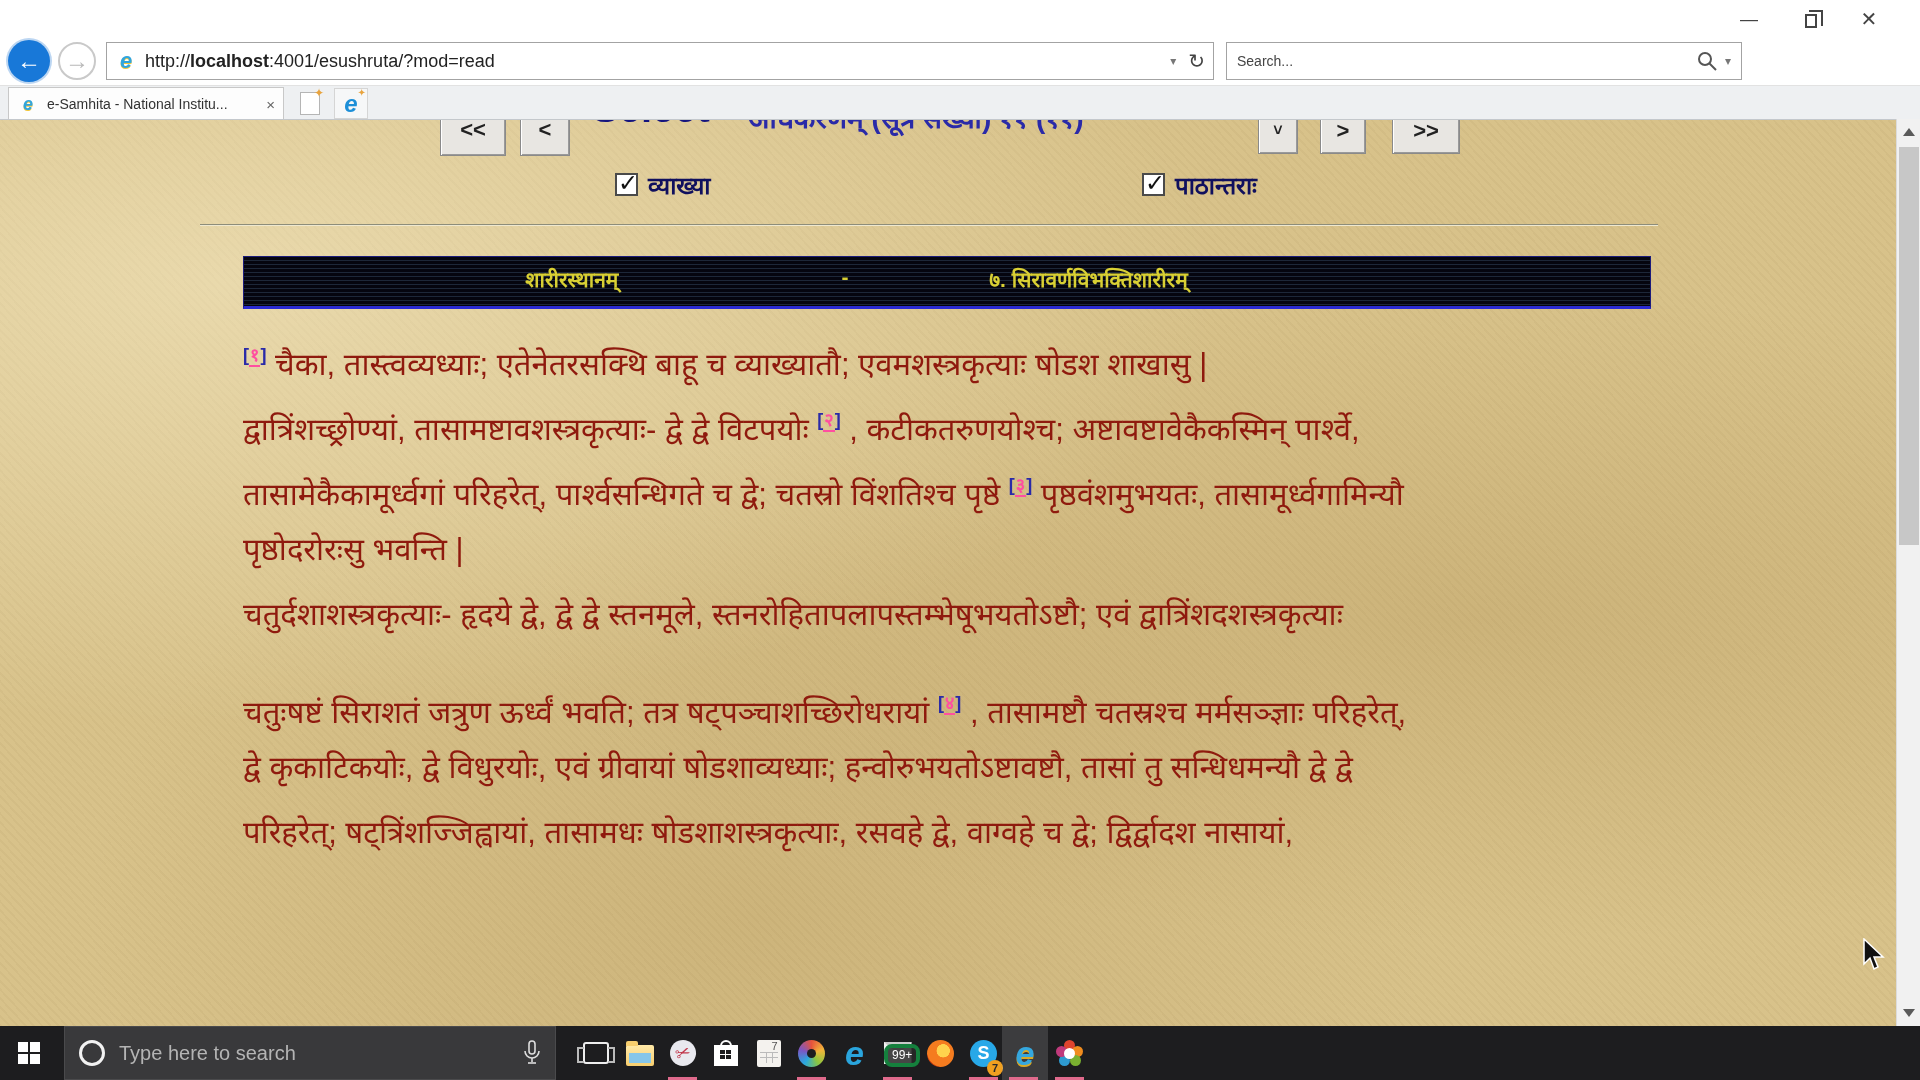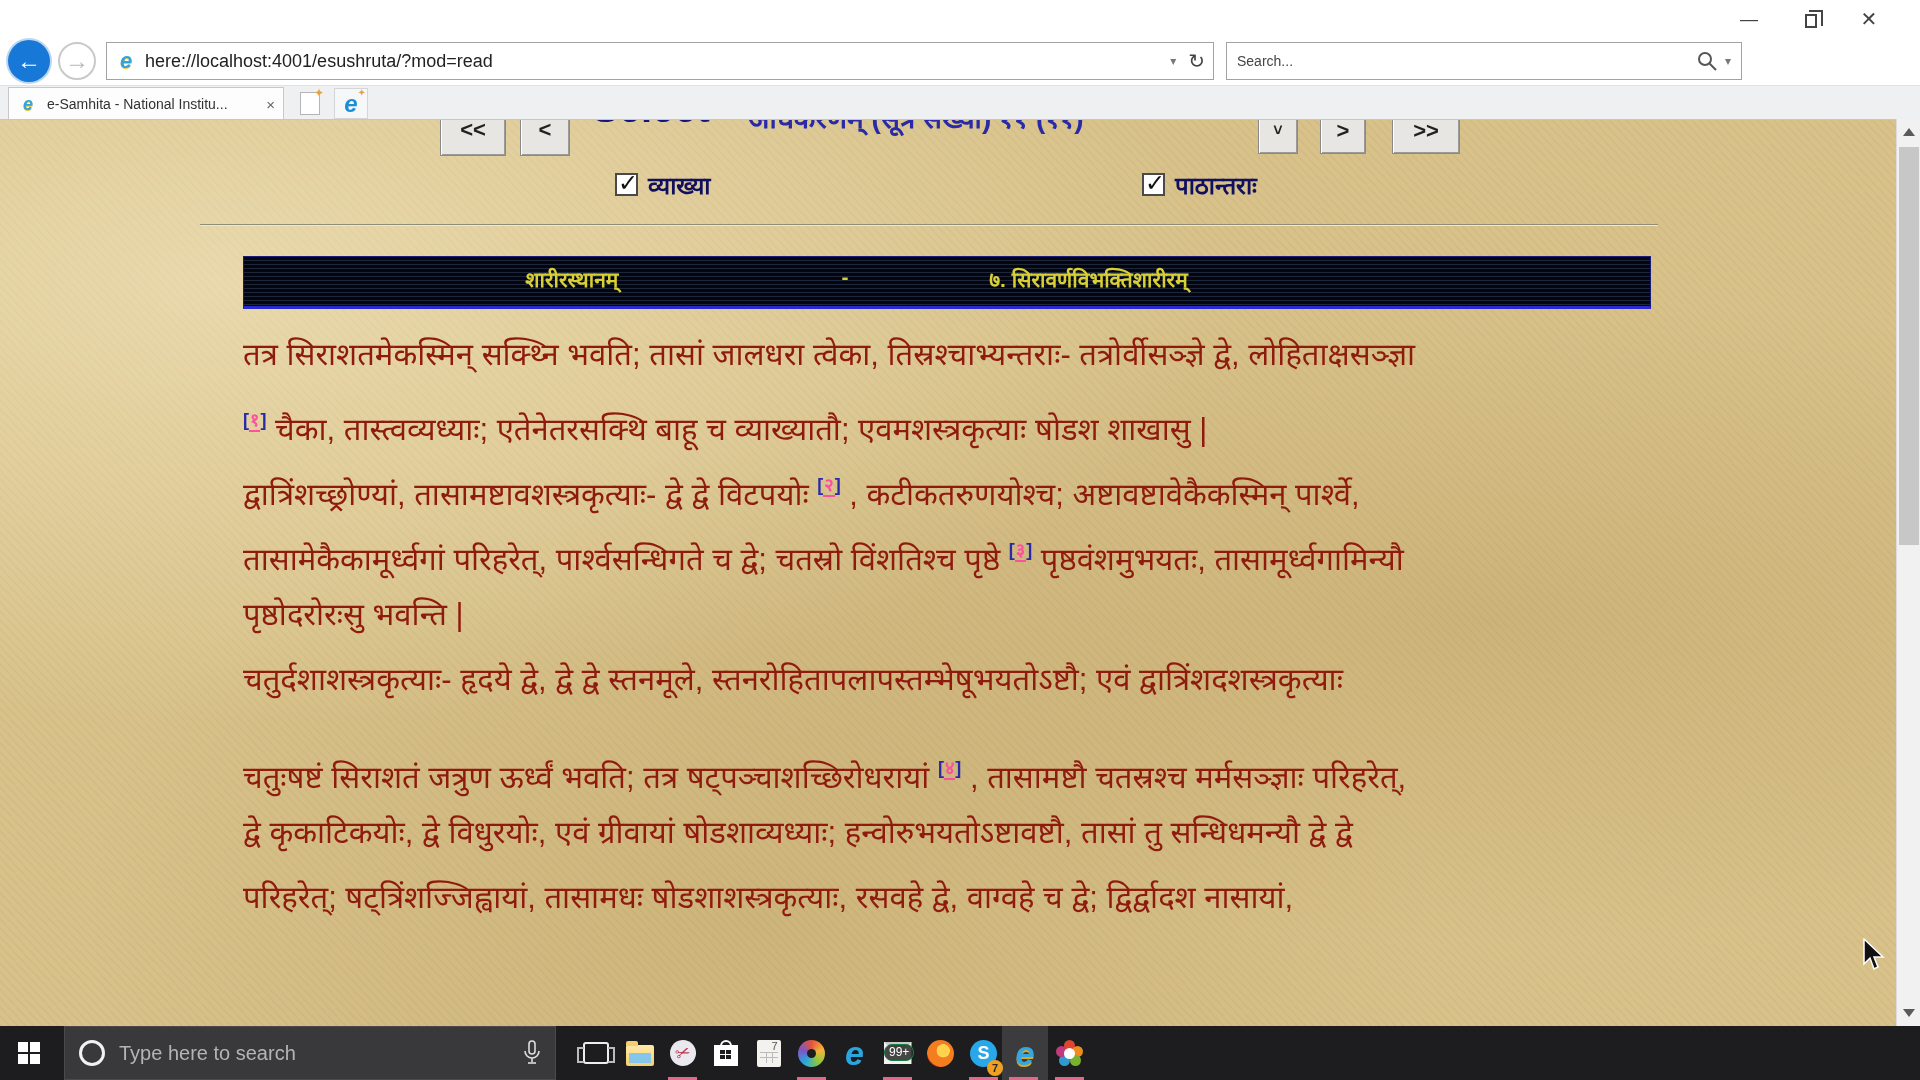--- a/index.html
+++ b/index.html
@@ -153,7 +153,7 @@
     <div class="navcircle fwd">→</div>
     <div class="addrbar">
       <span class="ie-mini">e</span>
-      <span class="url"><span>here://</span><b>localhost</b><span>:4001/esushruta/?mod=read</span></span>
+      <span class="url"><span>http://</span><b>localhost</b><span>:4001/esushruta/?mod=read</span></span>
       <span class="addr-right">
         <span class="caret">▾</span>
         <span class="refresh">↻</span>

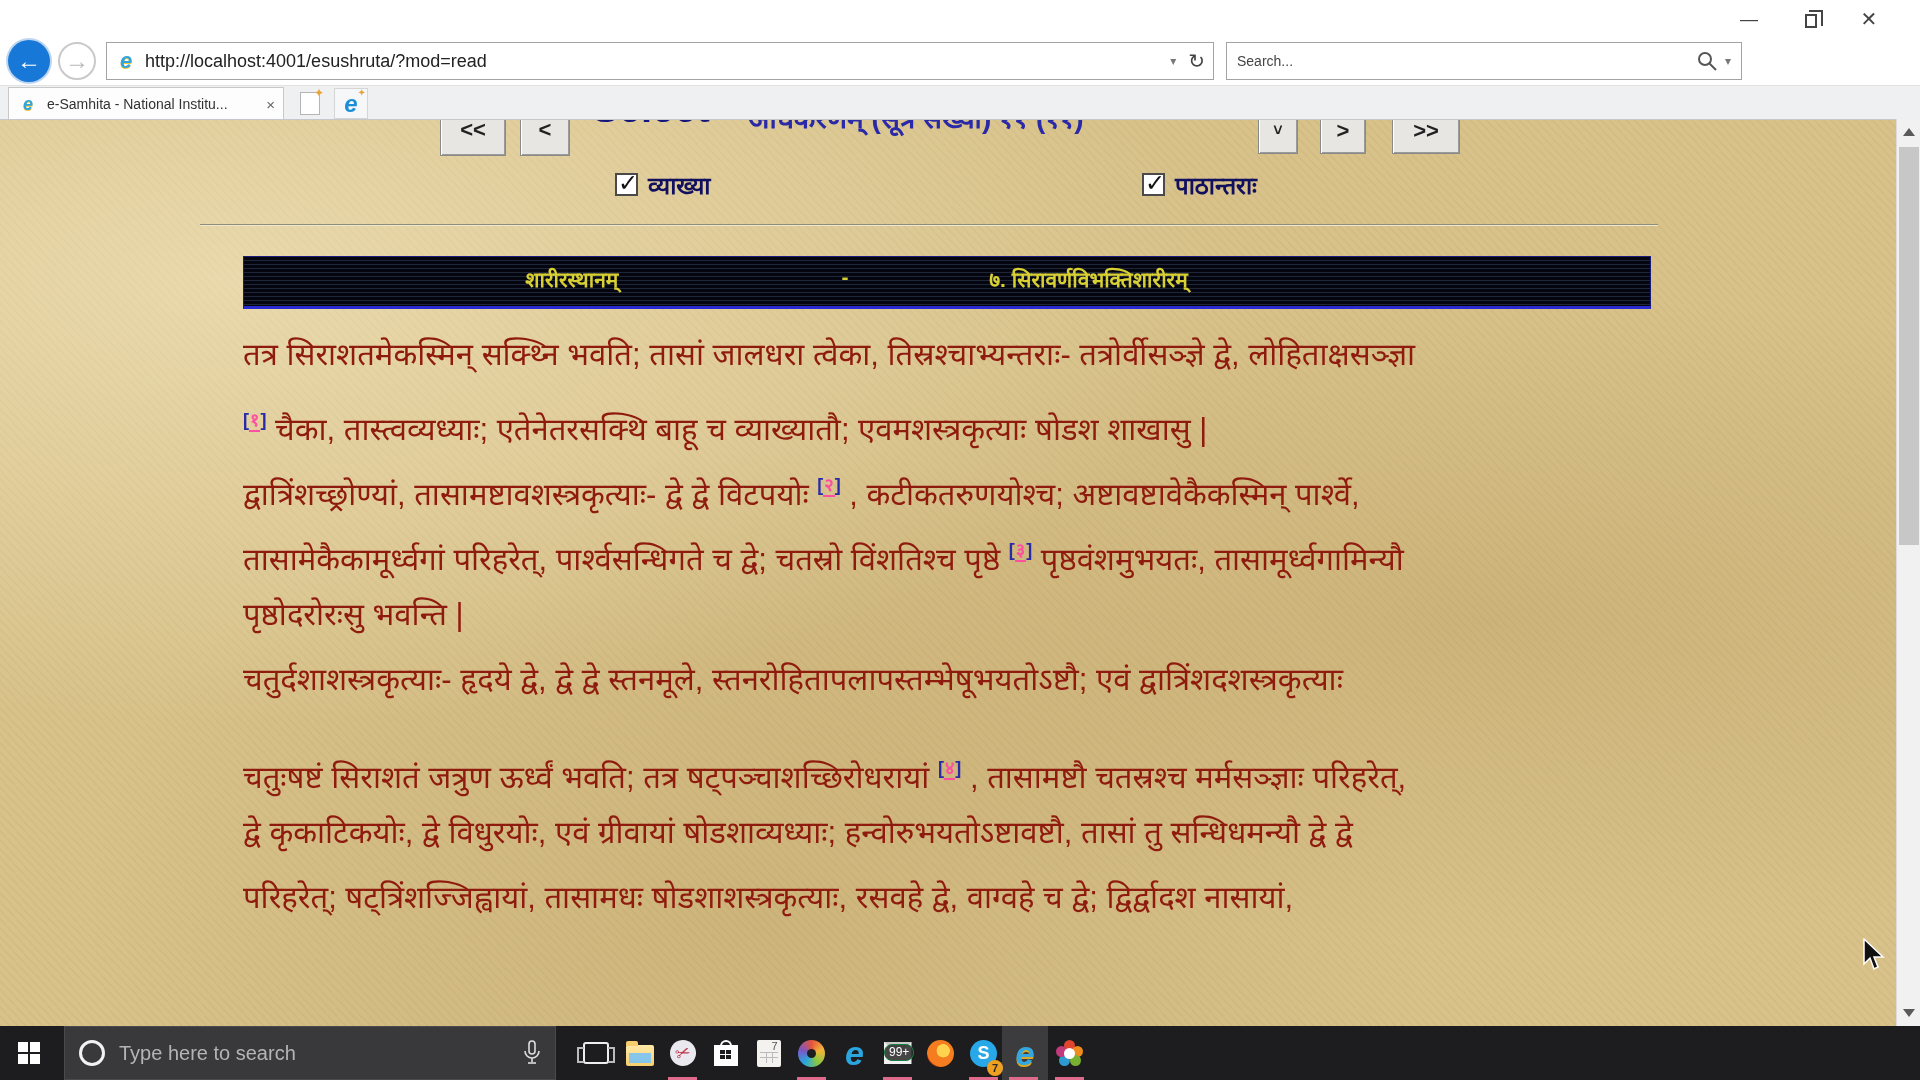--- a/index.html
+++ b/index.html
@@ -23,7 +23,7 @@
   .addrbar { position:absolute; left:106px; top:5px; width:1108px; height:38px; background:#fff; border:1px solid #a3a3a3; display:flex; align-items:center; padding:0 8px; }
   .ie-mini { width:22px; height:22px; margin-right:8px; display:inline-flex; align-items:center; justify-content:center; font-weight:bold; font-style:italic; font-size:22px; color:#31a5dd; text-shadow:0 1px 0 #f3c73b; }
   .url { font-size:18px; color:#222; white-space:nowrap; }
-  .url b { font-weight:normal; }
+  .url b { font-weight:bold; }
   .addr-right { margin-left:auto; display:flex; align-items:center; gap:12px; color:#555; }
   .caret { font-size:12px; color:#777; }
   .refresh { font-size:20px; color:#444; }

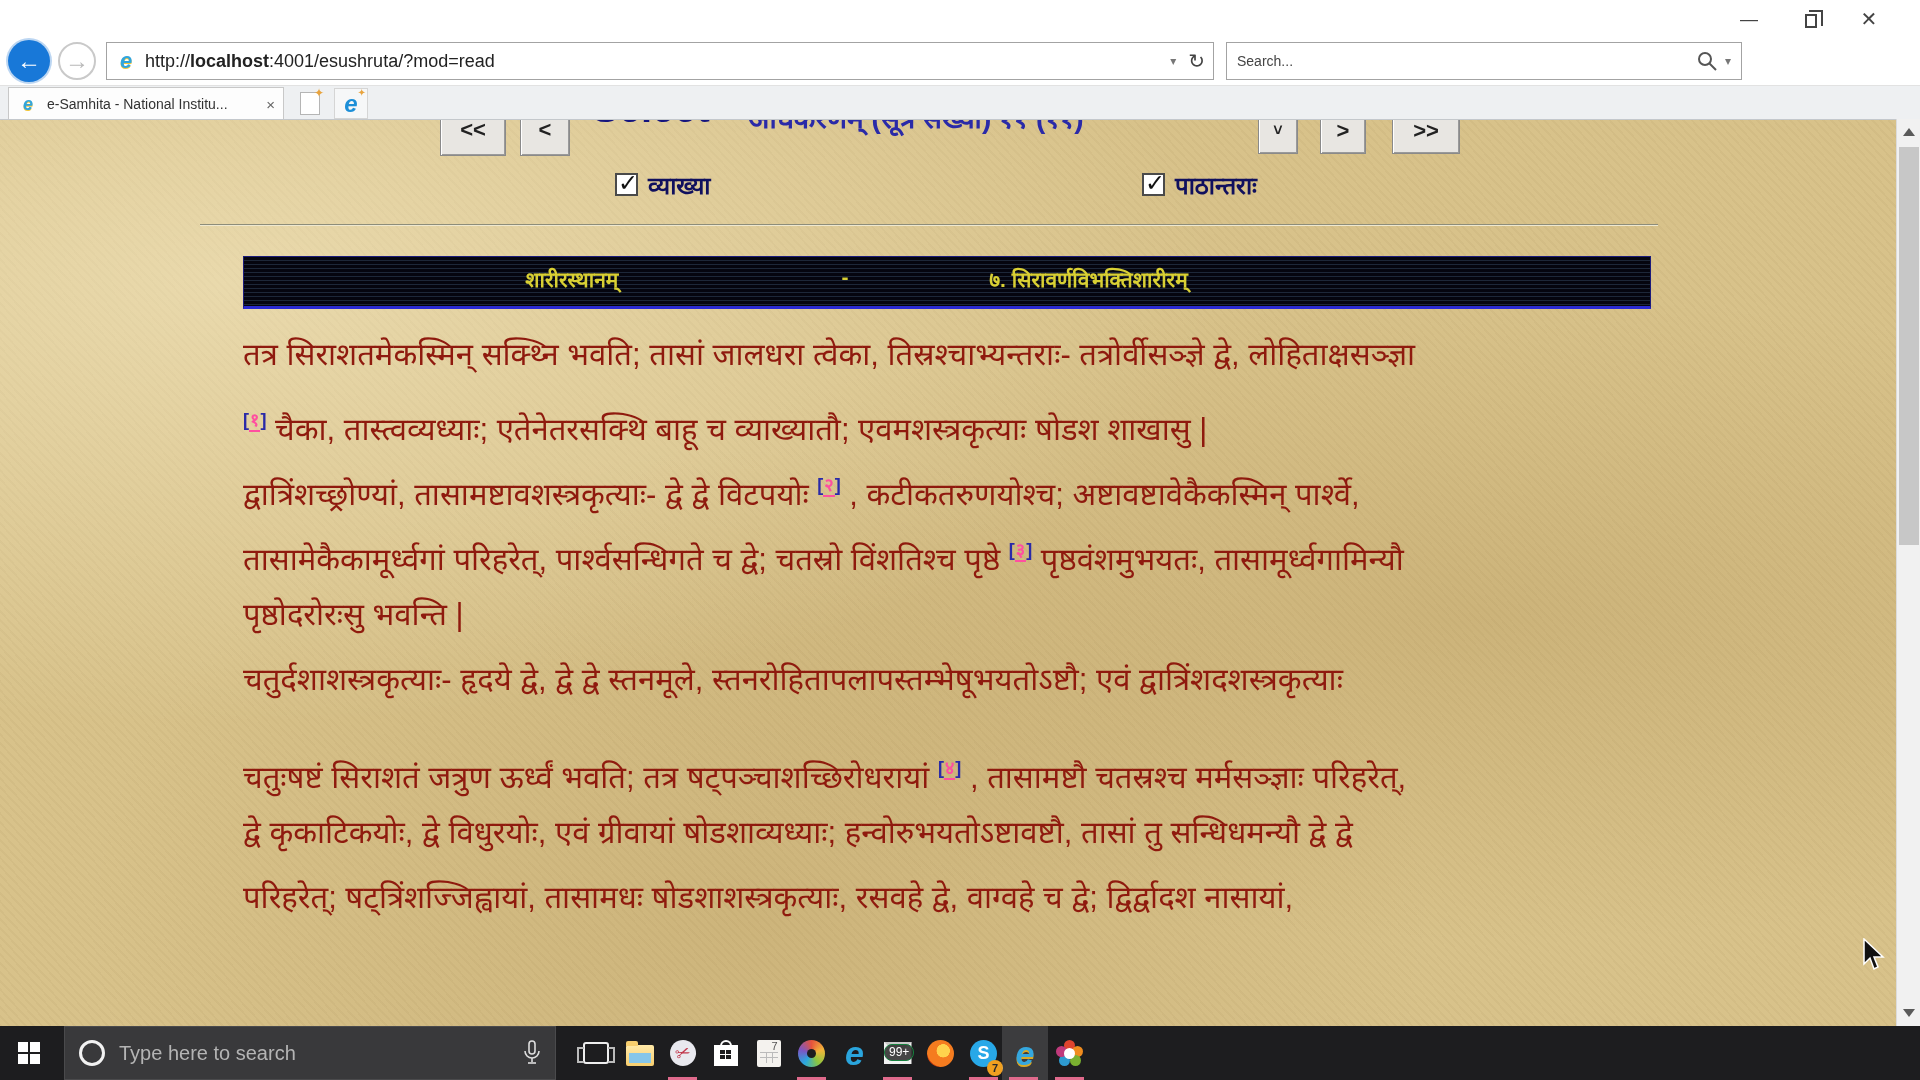--- a/index.html
+++ b/index.html
@@ -222,7 +222,6 @@
 
     <div class="bodytext">
         <div class="para">
-          <div class="tline">तत्र सिराशतमेकस्मिन् सक्थ्नि भवति; तासां जालधरा त्वेका, तिस्रश्चाभ्यन्तराः- तत्रोर्वीसञ्ज्ञे द्वे, लोहिताक्षसञ्ज्ञा</div>
           <div class="tline"><sup class="ref"><span class="br">[</span><span class="num">१</span><span class="br">]</span></sup> चैका, तास्त्वव्यध्याः; एतेनेतरसक्थि बाहू च व्याख्यातौ; एवमशस्त्रकृत्याः षोडश शाखासु |</div>
           <div class="tline">द्वात्रिंशच्छ्रोण्यां, तासामष्टावशस्त्रकृत्याः- द्वे द्वे विटपयोः <sup class="ref"><span class="br">[</span><span class="num">२</span><span class="br">]</span></sup> , कटीकतरुणयोश्च; अष्टावष्टावेकैकस्मिन् पार्श्वे,</div>
           <div class="tline">तासामेकैकामूर्ध्वगां परिहरेत्, पार्श्वसन्धिगते च द्वे; चतस्रो विंशतिश्च पृष्ठे <sup class="ref"><span class="br">[</span><span class="num">३</span><span class="br">]</span></sup> पृष्ठवंशमुभयतः, तासामूर्ध्वगामिन्यौ</div>

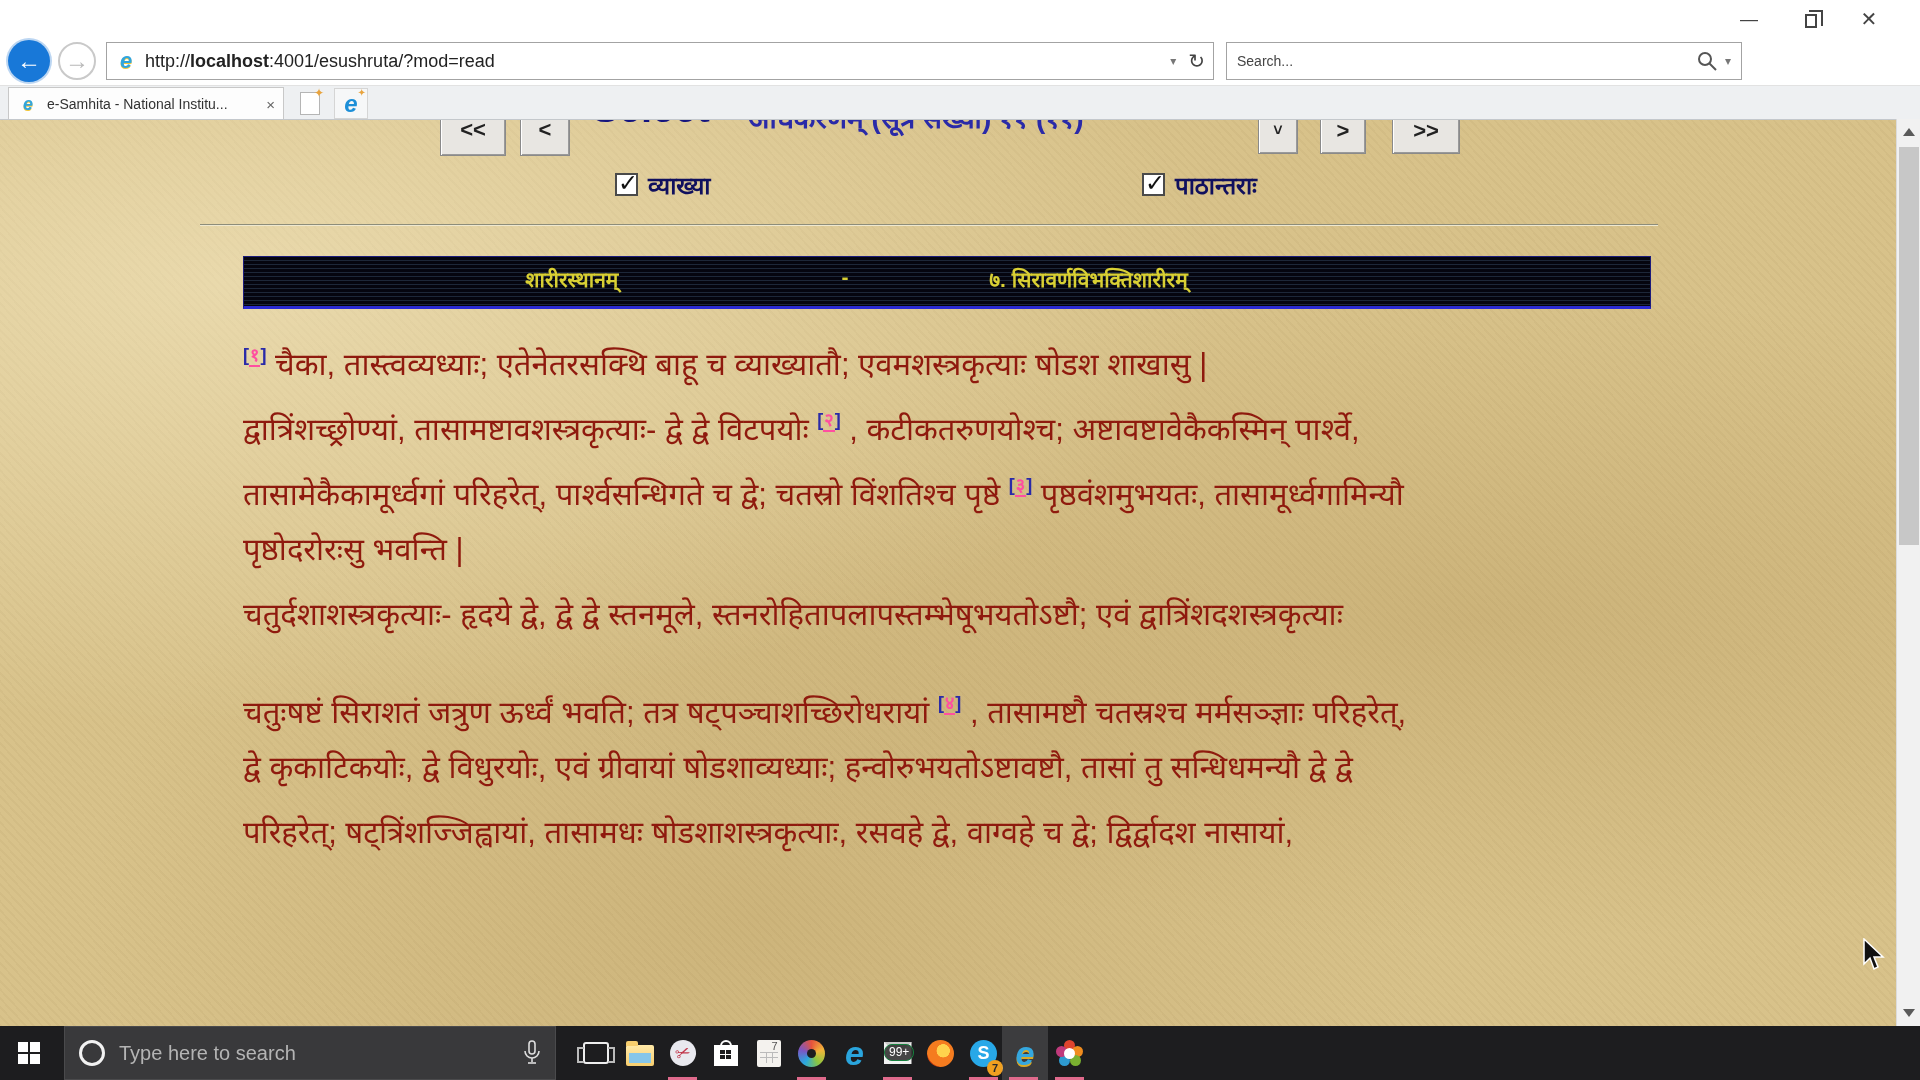--- a/index.html
+++ b/index.html
@@ -121,7 +121,7 @@
   .edge-e { font-size:34px; font-weight:bold; color:#2aa5dd; font-style:italic; line-height:1; }
   .mailicon { width:28px; height:22px; background:#f2f2f2; position:relative; clip-path:polygon(0 0,100% 0,100% 100%,0 100%); }
   .mailicon::before { content:""; position:absolute; left:0; top:0; border-left:14px solid transparent; border-right:14px solid transparent; border-top:12px solid #c9c9c9; }
-  .badge-pill { position:absolute; left:8px; top:18px; background:rgba(40,40,40,.85); border:1px solid #15803d; border-radius:8px; color:#fff; font-size:12px; padding:0 4px; line-height:15px; }
+  .badge-pill { position:absolute; left:8px; top:18px; background:rgba(40,40,40,.85); border:4px solid #15803d; border-radius:8px; color:#fff; font-size:12px; padding:0 4px; line-height:15px; }
   .ffox { width:27px; height:27px; border-radius:50%; background:radial-gradient(circle at 60% 40%, #ffd34d 0 28%, #f57c1f 30% 70%, #d9480f 72%); }
   .skype { width:27px; height:27px; border-radius:50%; background:#28a8e8; color:#fff; font-weight:bold; font-size:18px; display:flex; align-items:center; justify-content:center; }
   .badge-round { position:absolute; right:2px; bottom:4px; width:16px; height:16px; border-radius:50%; background:#f0a020; color:#2a2a2a; font-size:11px; font-weight:bold; display:flex; align-items:center; justify-content:center; }

